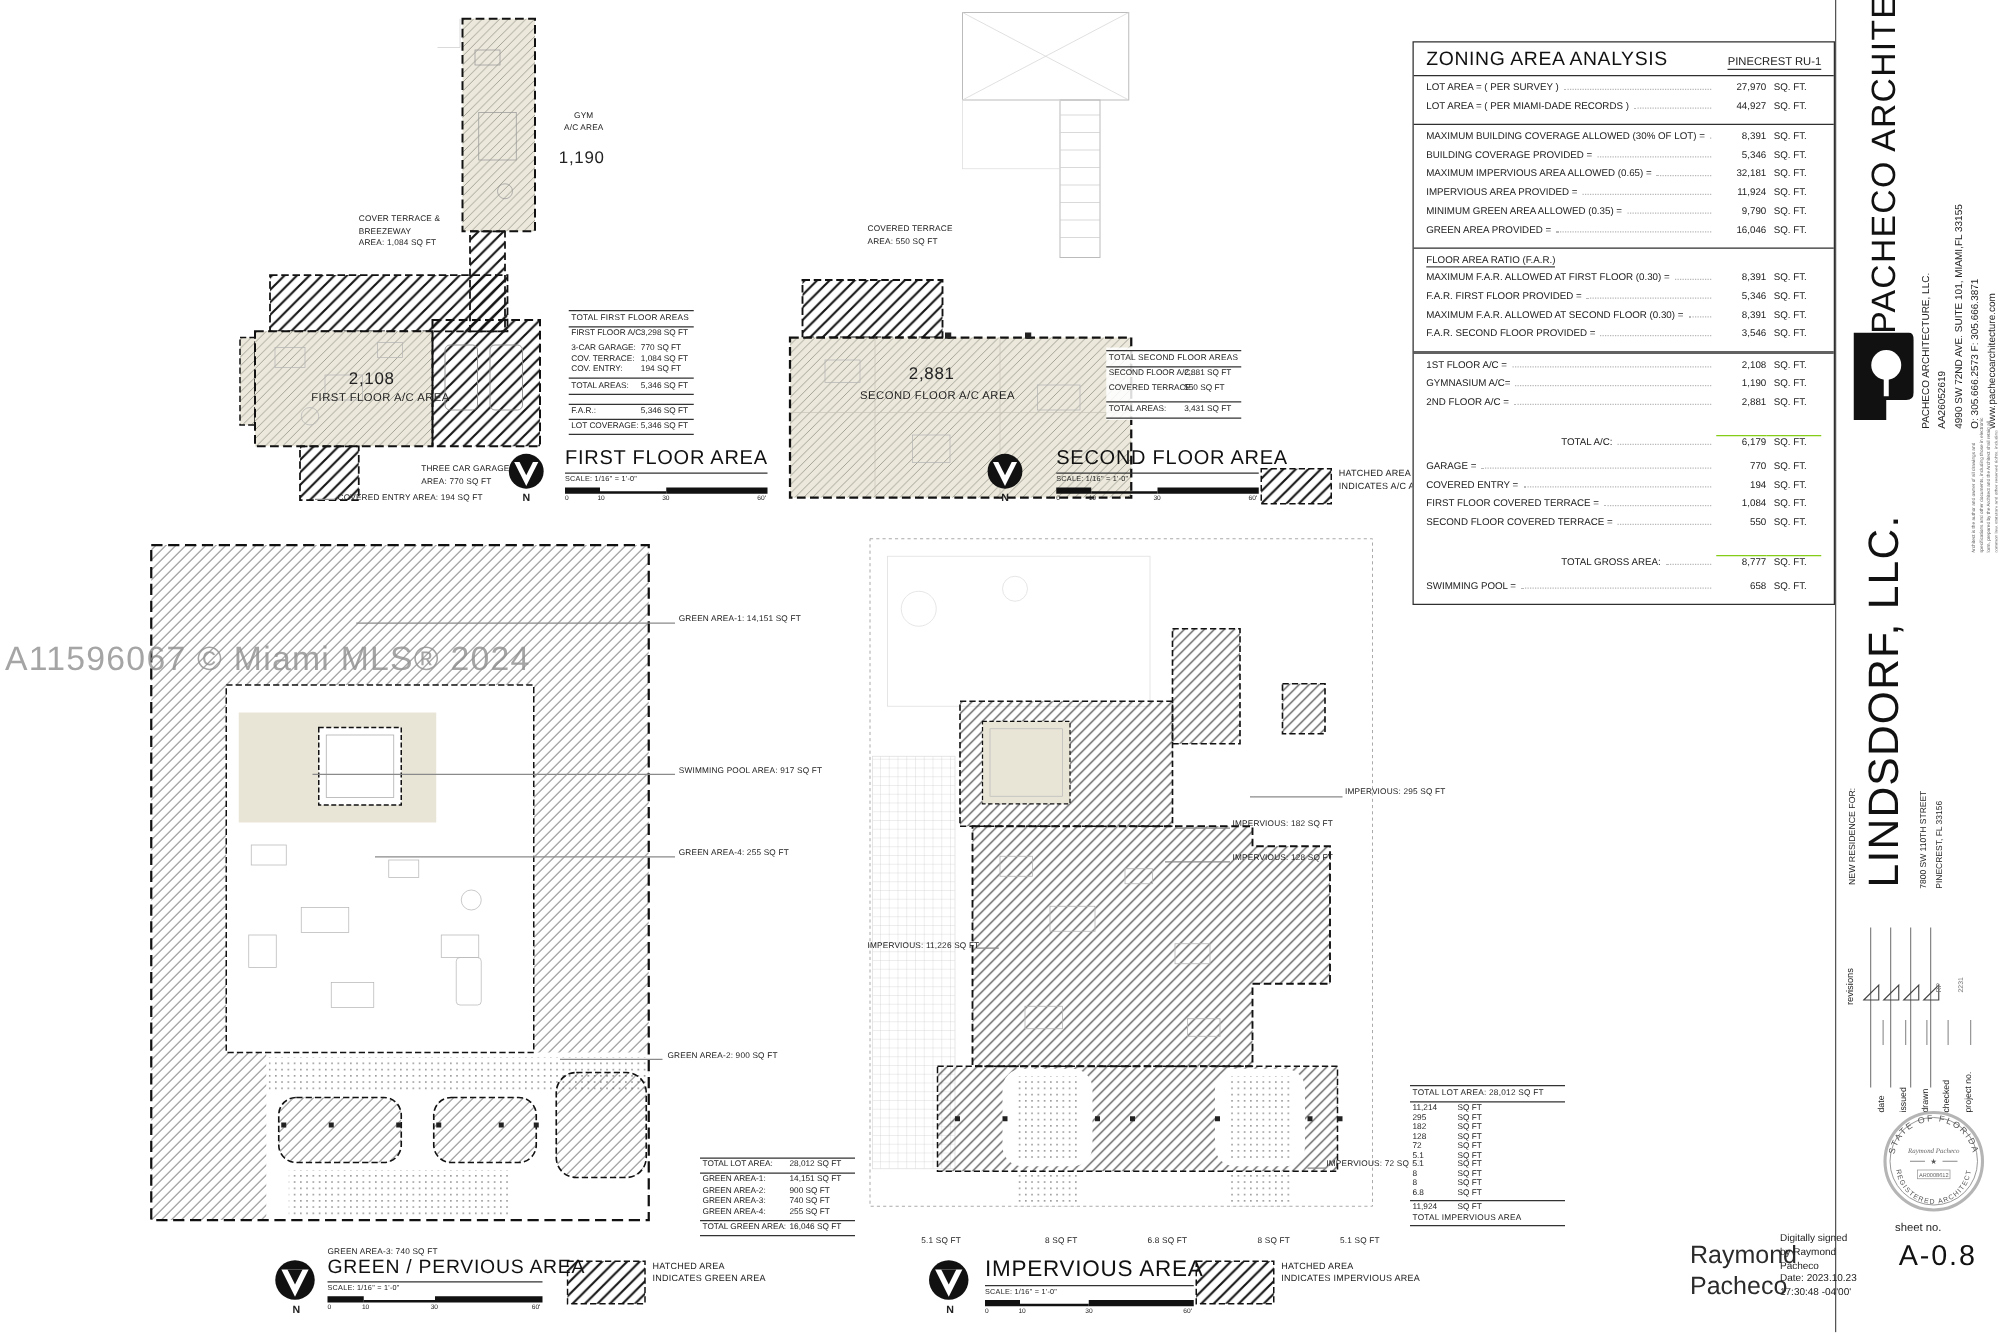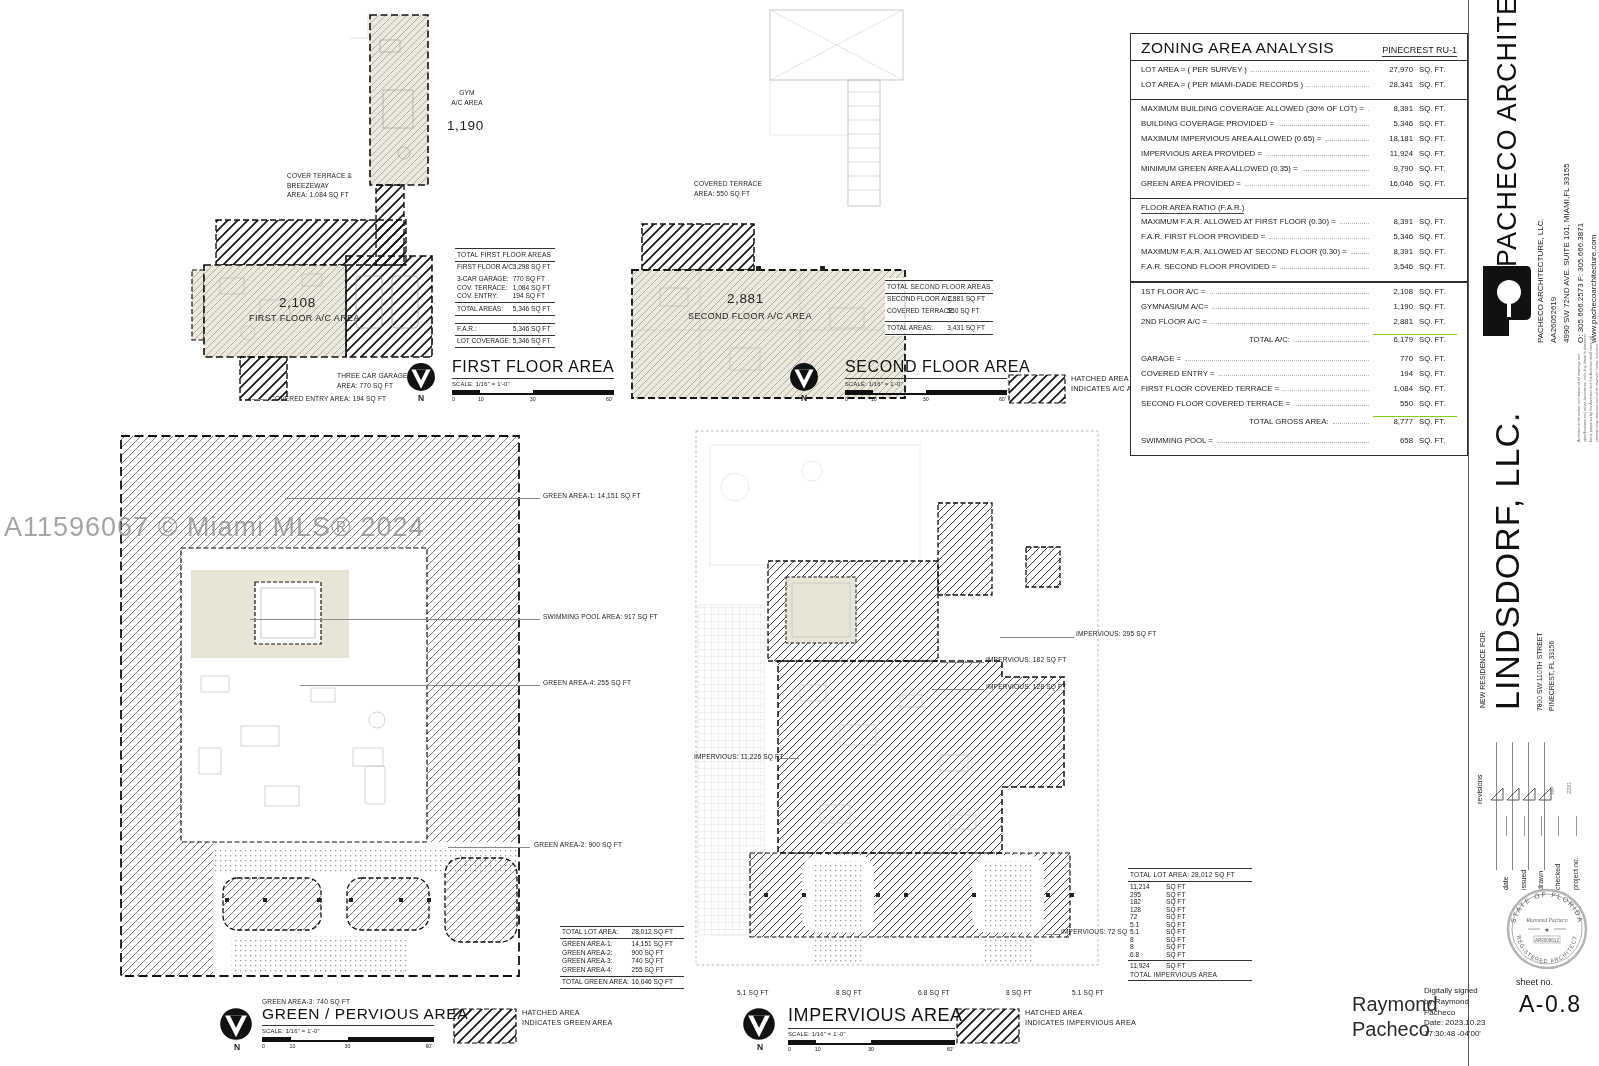--- a/index.html
+++ b/index.html
@@ -567,7 +567,7 @@
         <div class="zrow">
           <span class="zl">LOT AREA =    ( PER MIAMI-DADE RECORDS )</span>
           <span class="sp"></span>
-          <span class="zv">28,341</span>
+          <span class="zv">44,927</span>
           <span class="zu">SQ. FT.</span>
         </div>
       </div>

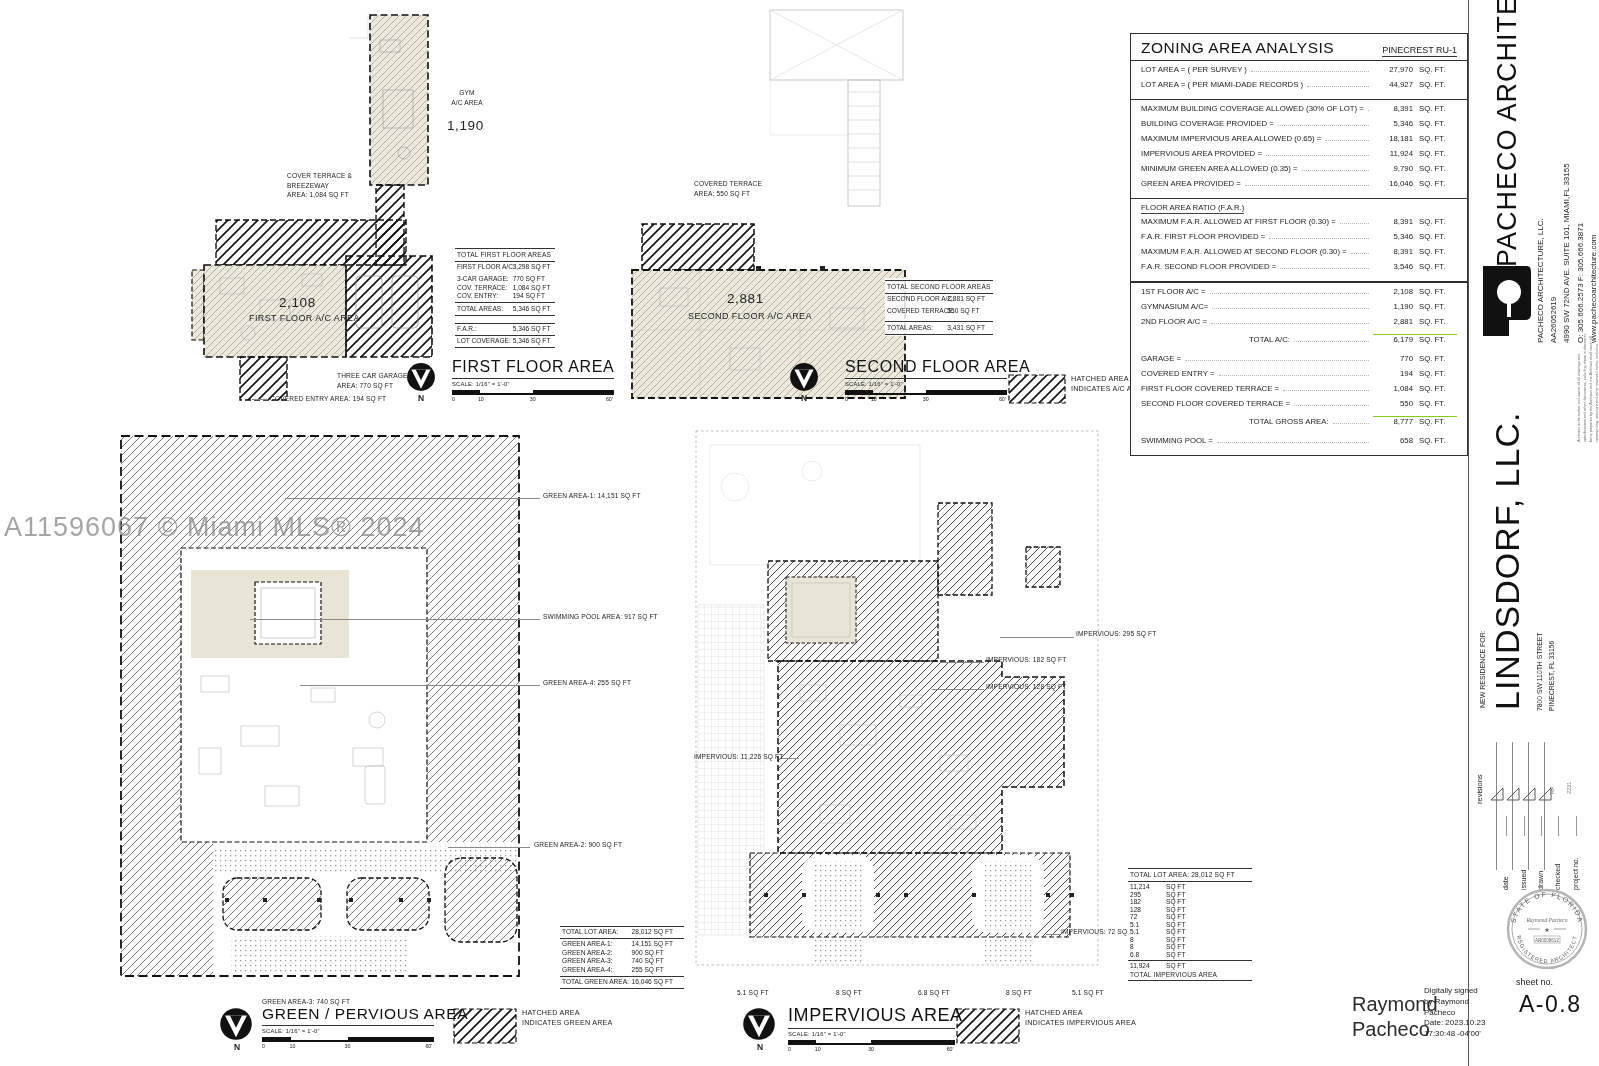--- a/index.html
+++ b/index.html
@@ -588,7 +588,7 @@
         <div class="zrow">
           <span class="zl">MAXIMUM IMPERVIOUS AREA ALLOWED (0.65) =</span>
           <span class="sp"></span>
-          <span class="zv">18,181</span>
+          <span class="zv">32,181</span>
           <span class="zu">SQ. FT.</span>
         </div>
         <div class="zrow">

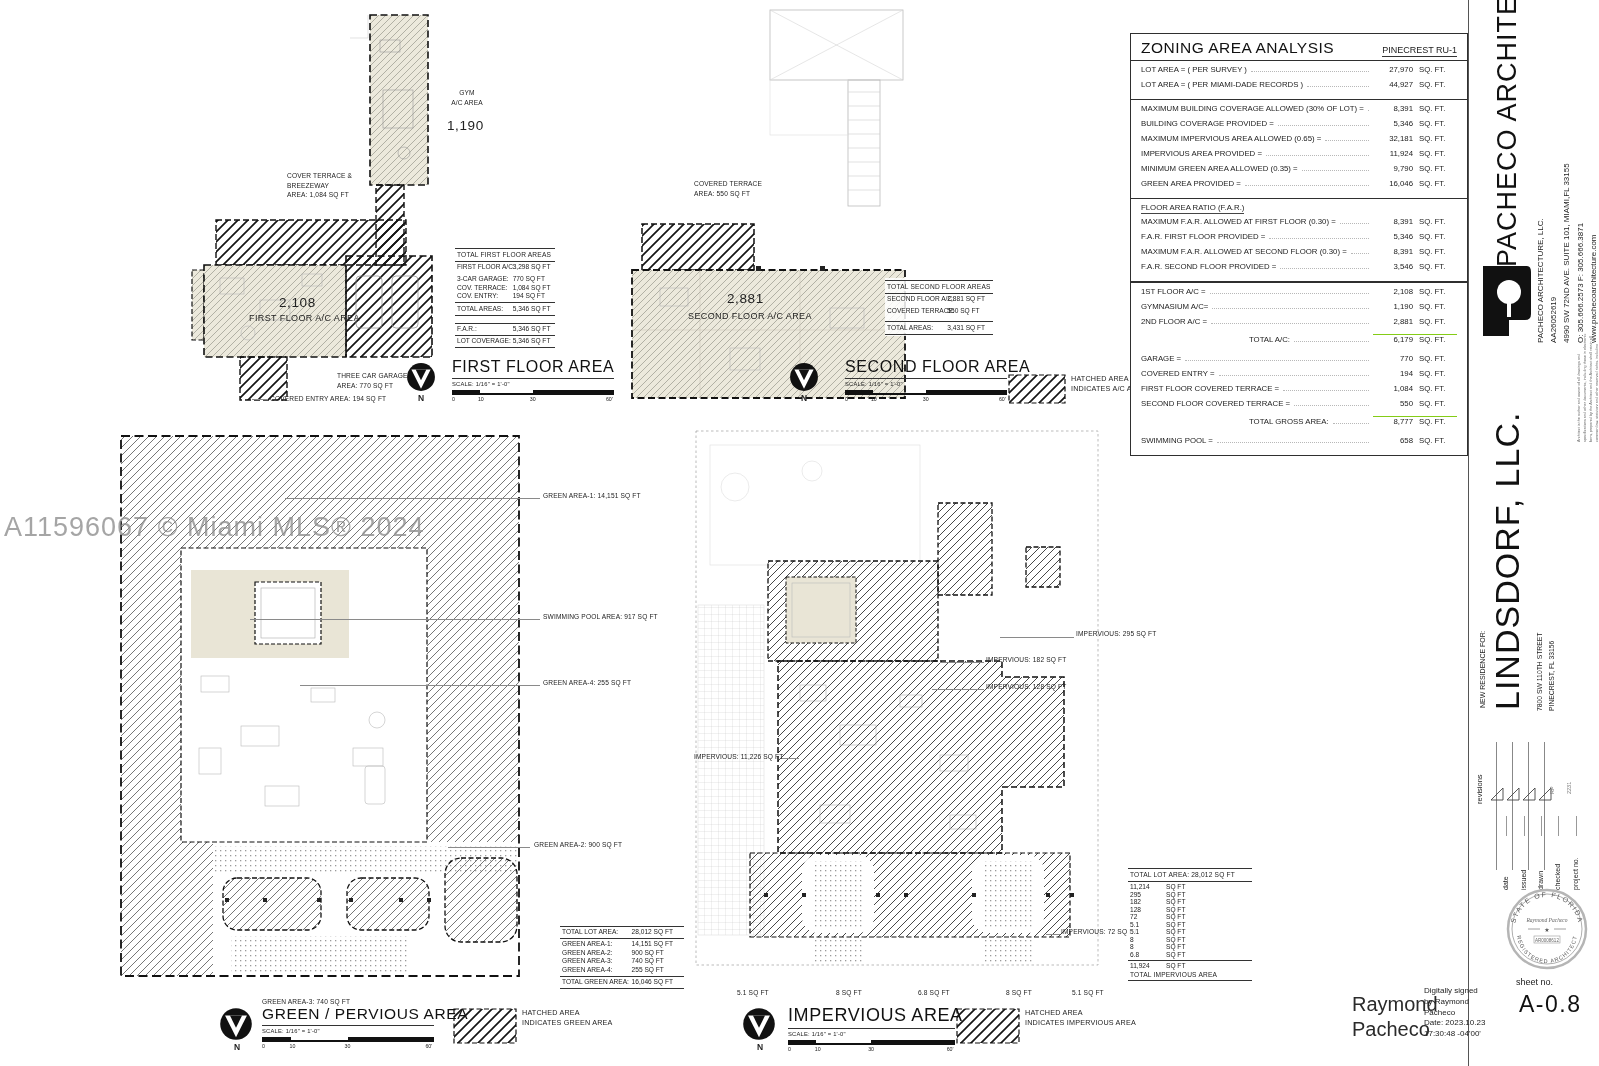--- a/index.html
+++ b/index.html
@@ -59,7 +59,7 @@
   .sp{flex:1;border-bottom:1px dotted #b8b8b8;margin:0 4px 3px}
   .zv{width:40px;text-align:right;white-space:nowrap}
   .zu{width:38px;padding-left:6px;white-space:nowrap}
-  .sum{padding-left:118px;margin-top:2px}
+  .sum{padding-left:118px;margin-top:16px}
   .sum .zv,.sum .zu{border-top:1px solid #84cc16}
   .zfar{font-size:7.8px;padding:0 10px;height:14px}
   .zfar span{border-bottom:1px solid #444;padding-bottom:1px}

